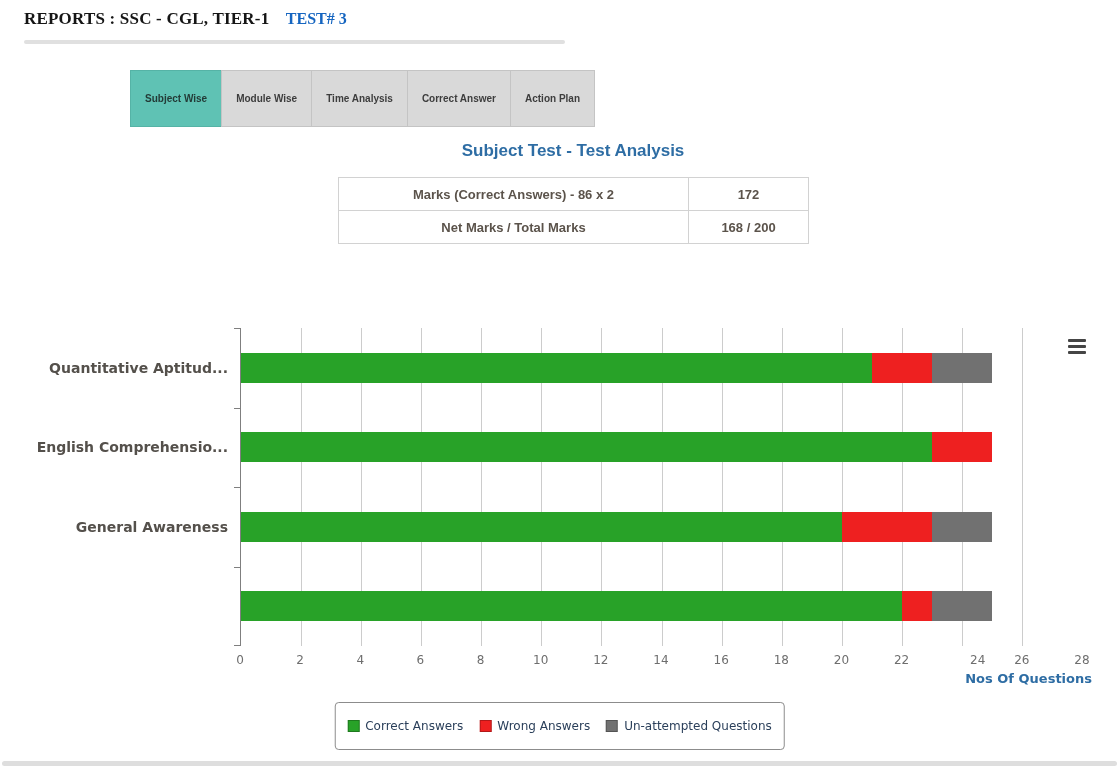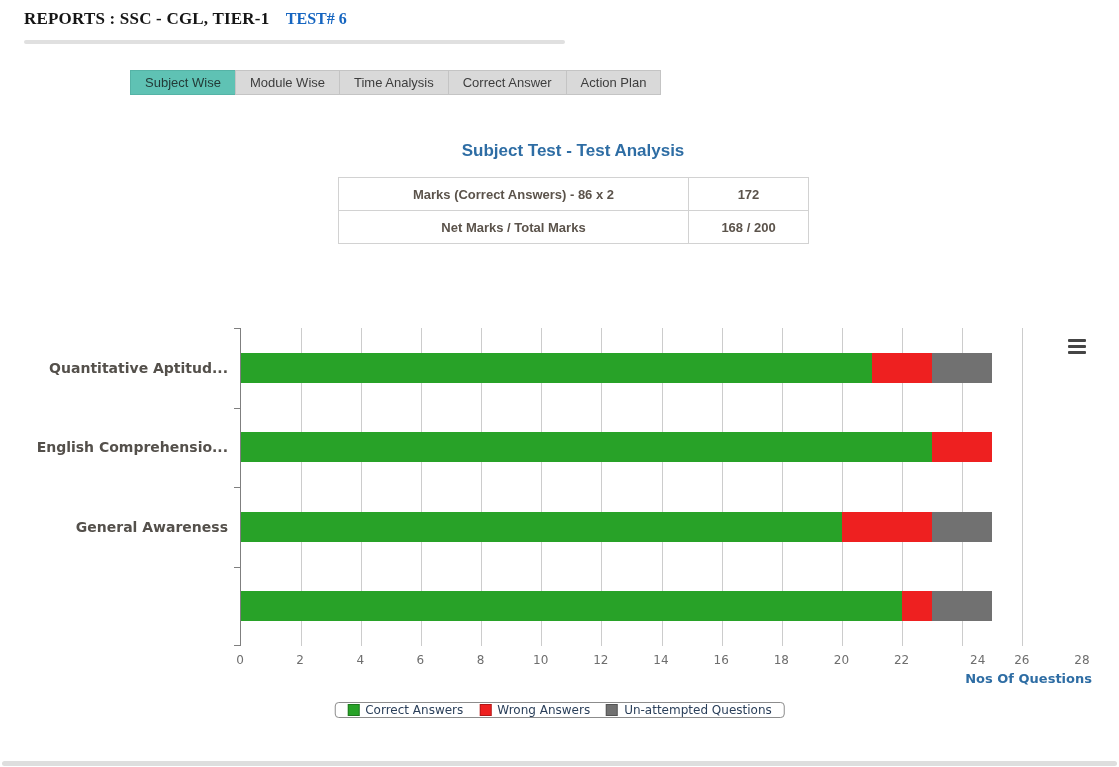--- a/index.html
+++ b/index.html
@@ -62,7 +62,7 @@
 
 <div class="header">
   <span class="title">REPORTS : SSC - CGL, TIER-1</span>
-  <span class="test">TEST# 6</span>
+  <span class="test">TEST# 3</span>
 </div>
 <div class="header-rule"></div>
 

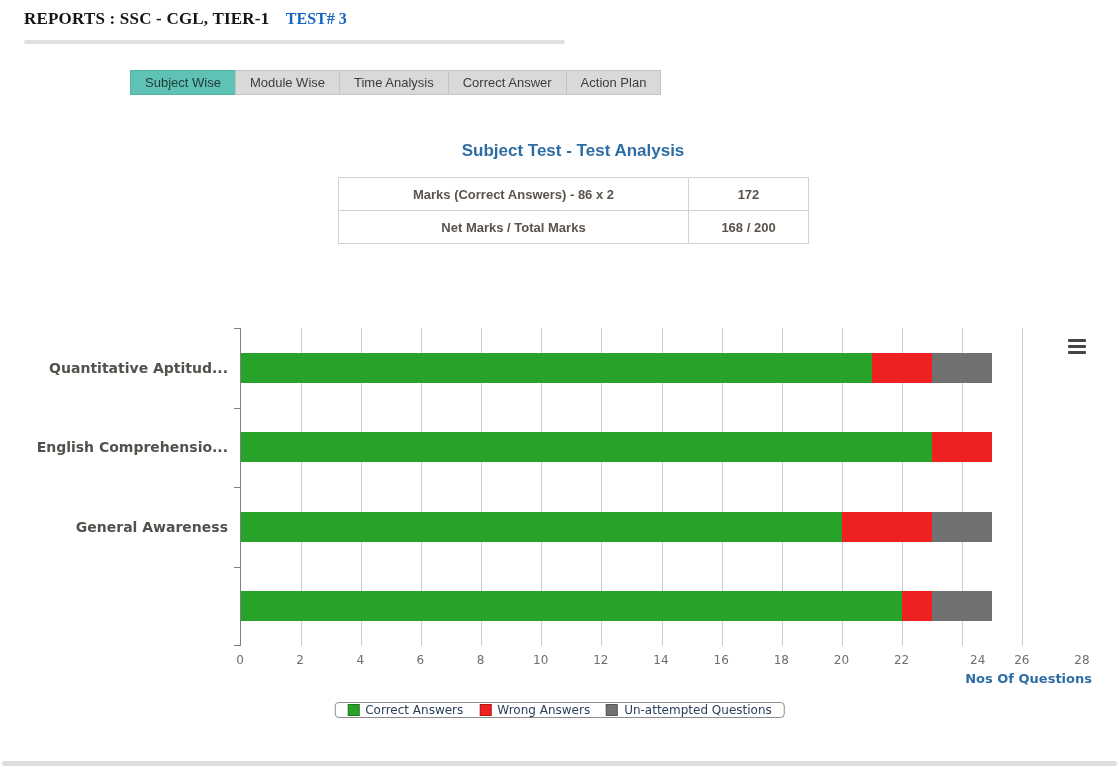--- a/index.html
+++ b/index.html
@@ -19,7 +19,7 @@
   .tabs { position: absolute; left: 130px; top: 70px; display: flex; }
   .tab {
     background: #d9d9d9; border: 1px solid #c4c4c4; margin-left: -1px;
-    padding: 4px 14px; font-size: 13px; color: #3d3d3d; cursor: pointer; white-space: nowrap;
+    padding: 22px 14px; font-size: 10px; color: #3d3d3d; cursor: pointer; white-space: nowrap; font-weight: bold;
   }
   .tab:first-child { margin-left: 0; }
   .tab.active { background: #5fc2b4; border-color: #55b3a6; color: #233b37; }

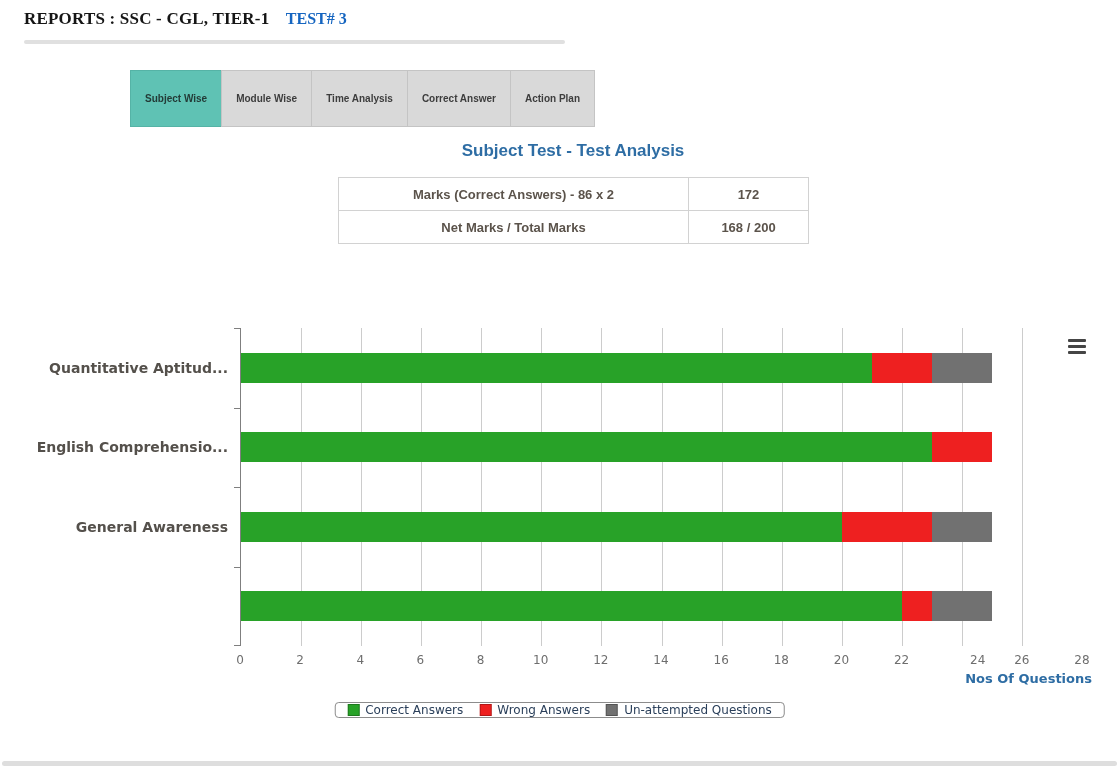--- a/index.html
+++ b/index.html
@@ -47,7 +47,7 @@
   .legend {
     position: absolute; left: 50%; transform: translateX(-50%); top: 380px;
     display: flex; align-items: center; gap: 16px; border: 1px solid #8c8c8c; border-radius: 4px;
-    padding: 0 12px; background: #fff; justify-content: space-between;
+    padding: 16px 12px; background: #fff; justify-content: space-between;
   }
   .legend-item { display: flex; align-items: center; gap: 6px; font-size: 12px; color: #2a3f5a; cursor: pointer; white-space: nowrap; }
   .swatch { width: 12px; height: 12px; border: 1px solid rgba(0,0,0,.25); }

